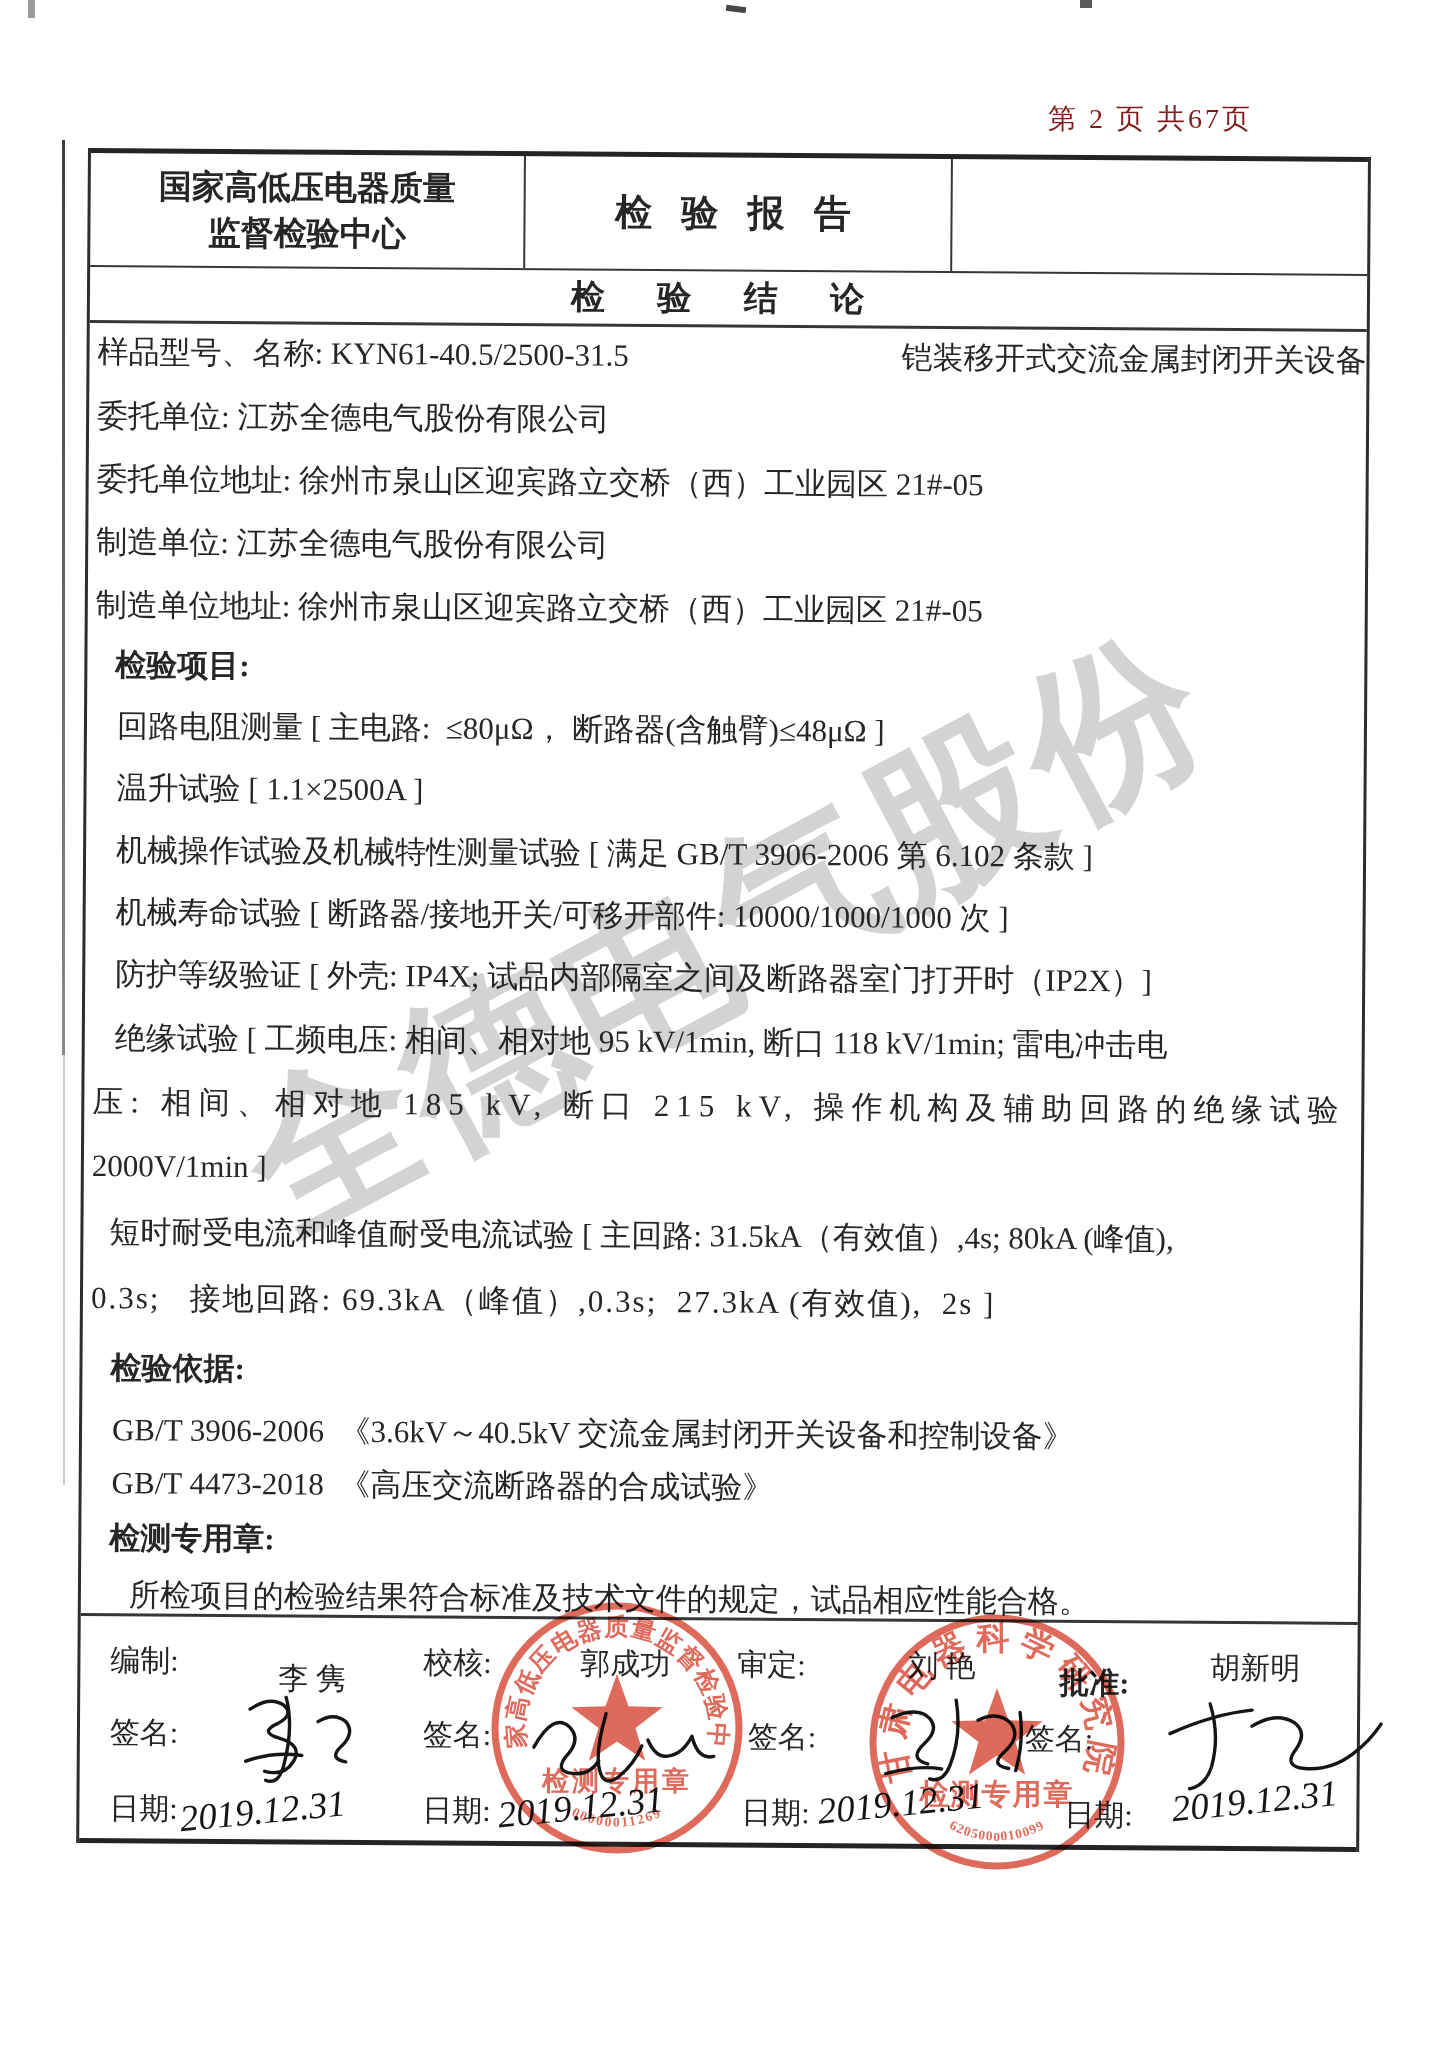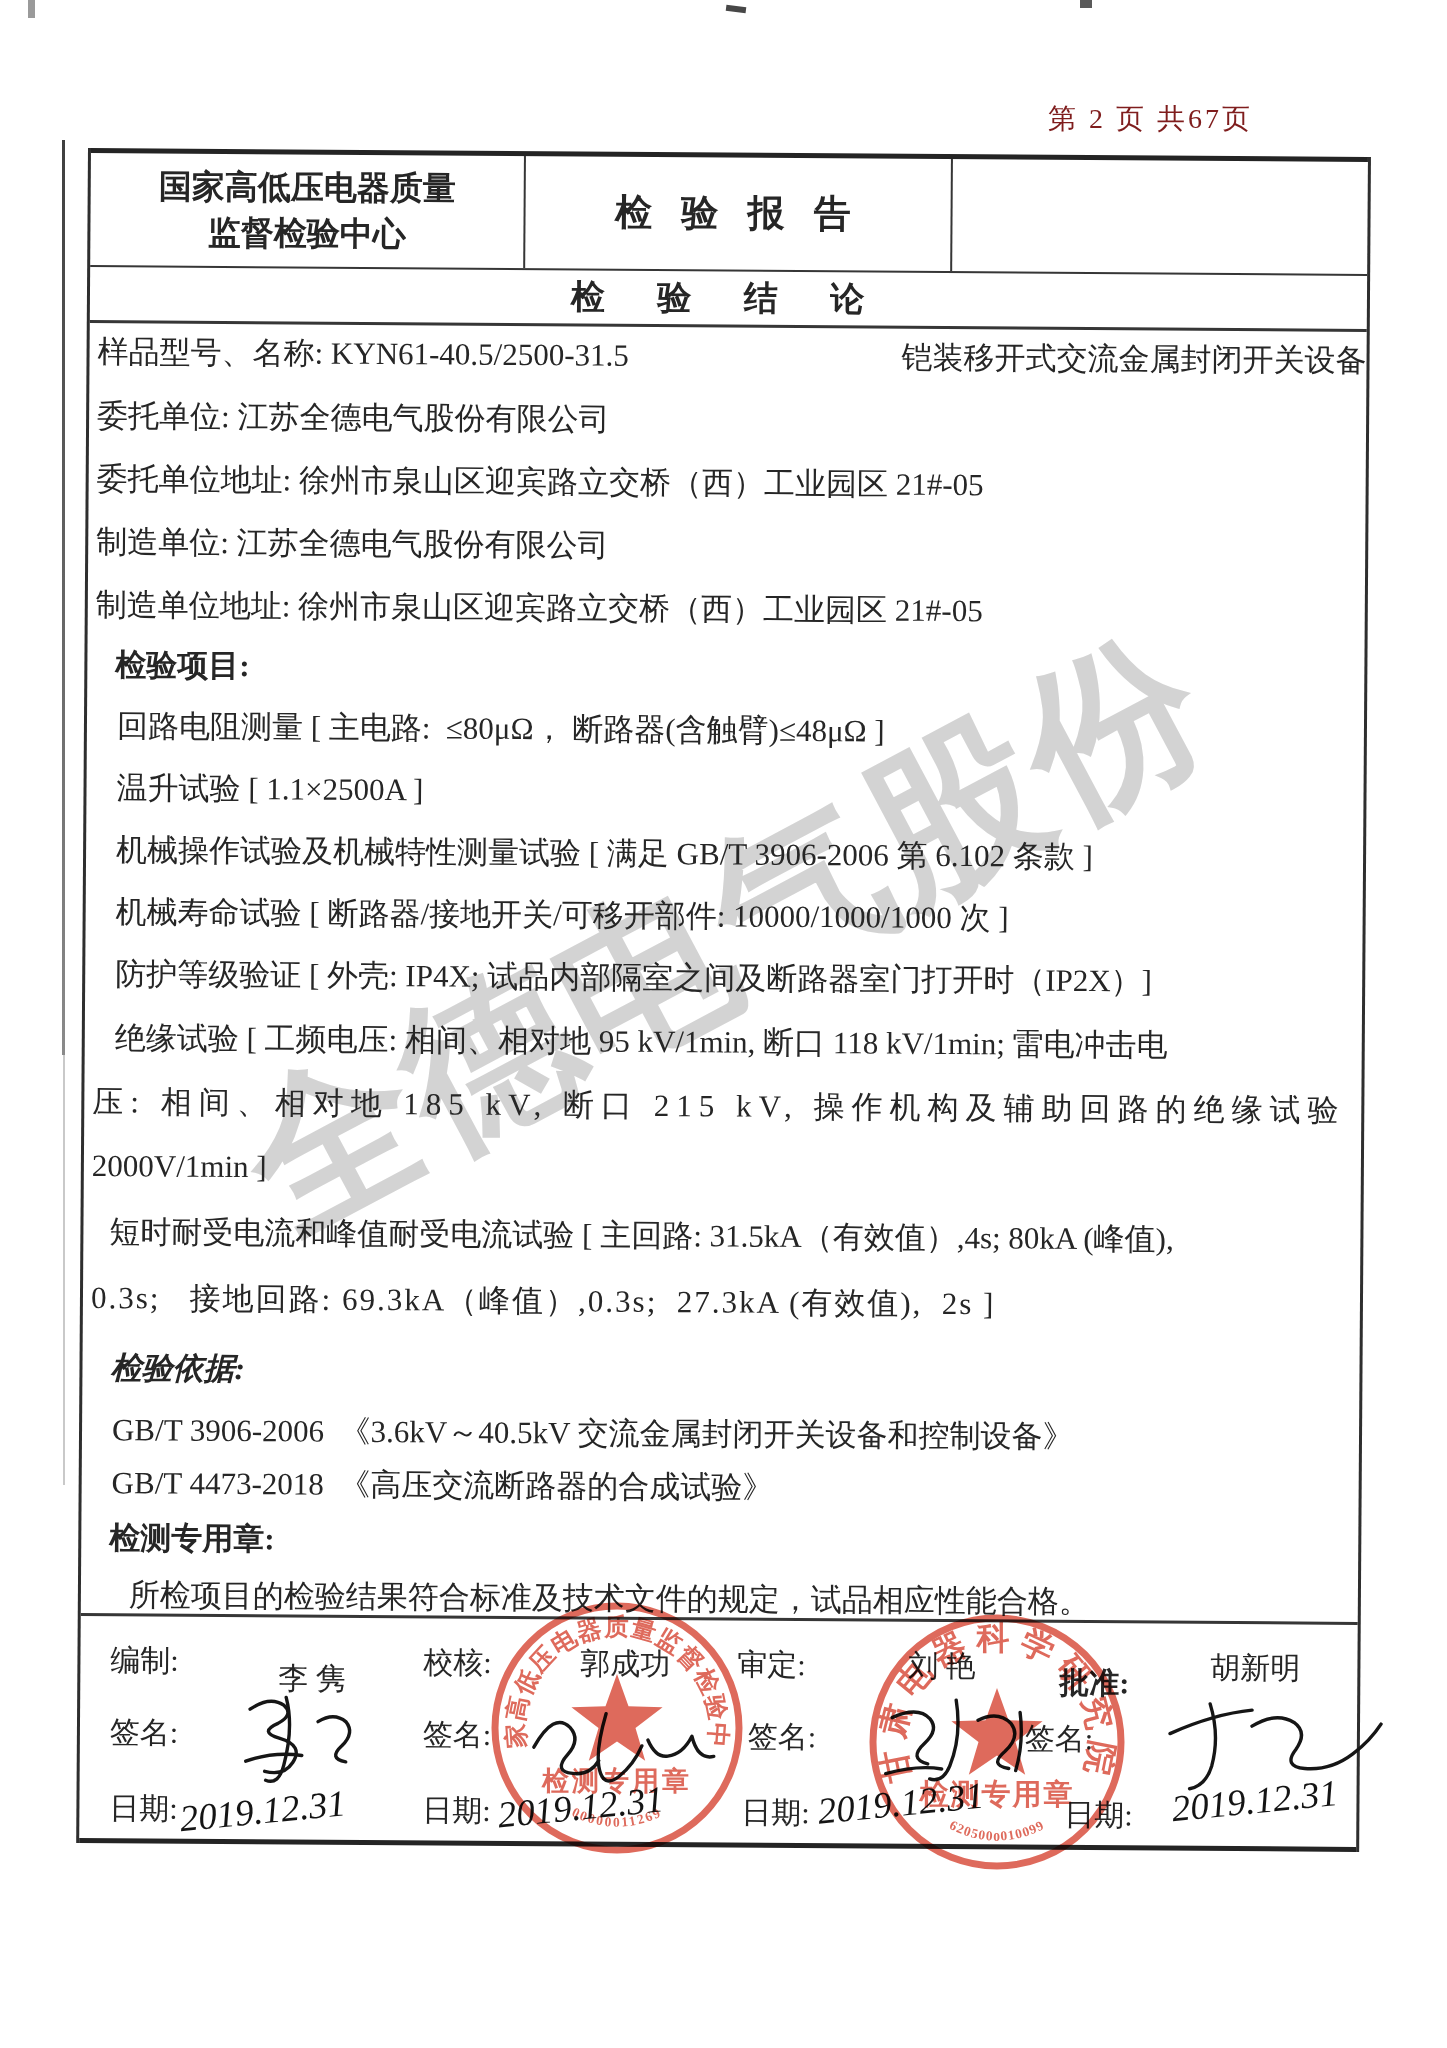--- a/index.html
+++ b/index.html
@@ -116,7 +116,7 @@
       <div class="line" style="left:8px;top:823px;">2000V/1min ]</div>
       <div class="line" style="left:26px;top:889px;">短时耐受电流和峰值耐受电流试验 [ 主回路: 31.5kA（有效值）,4s; 80kA (峰值),</div>
       <div class="line ls-mid" style="left:8px;top:955px;">0.3s;   接地回路: 69.3kA（峰值）,0.3s;  27.3kA (有效值),  2s ]</div>
-      <div class="line lbl" style="left:8px;top:1025px;font-style:italic;">检验依据:</div>
+      <div class="line lbl" style="left:8px;top:1025px;">检验依据:</div>
       <div class="line" style="left:30px;top:1087px;">GB/T 3906-2006  《3.6kV～40.5kV 交流金属封闭开关设备和控制设备》</div>
       <div class="line" style="left:30px;top:1140px;">GB/T 4473-2018  《高压交流断路器的合成试验》</div>
       <div class="line lbl" style="left:8px;top:1195px;">检测专用章:</div>

